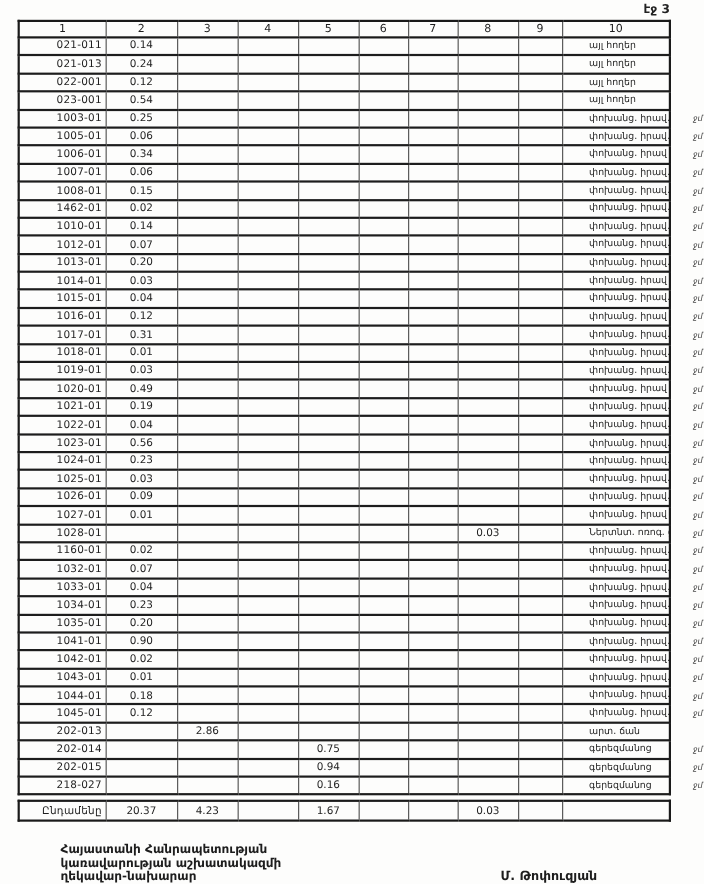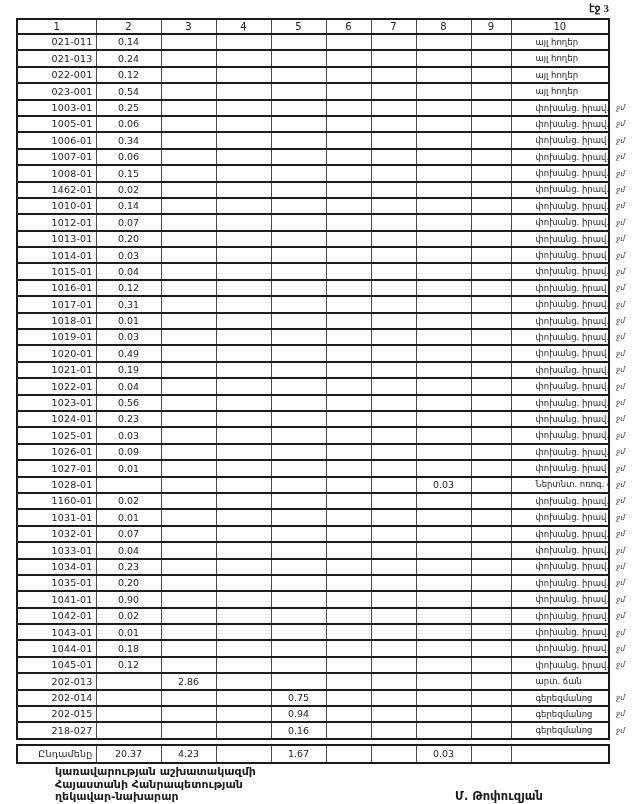--- a/index.html
+++ b/index.html
@@ -10,7 +10,7 @@
   }
   .page-number{
     position:absolute;top:2px;right:31px;
-    font-size:11px;font-weight:bold;color:#222;font-family:Liberation Serif, serif;
+    font-size:11px;font-weight:bold;color:#222;
   }
   .table-wrap{position:absolute;left:16px;top:18px;width:624px;}
   table{border-collapse:collapse;table-layout:fixed;width:624px;}

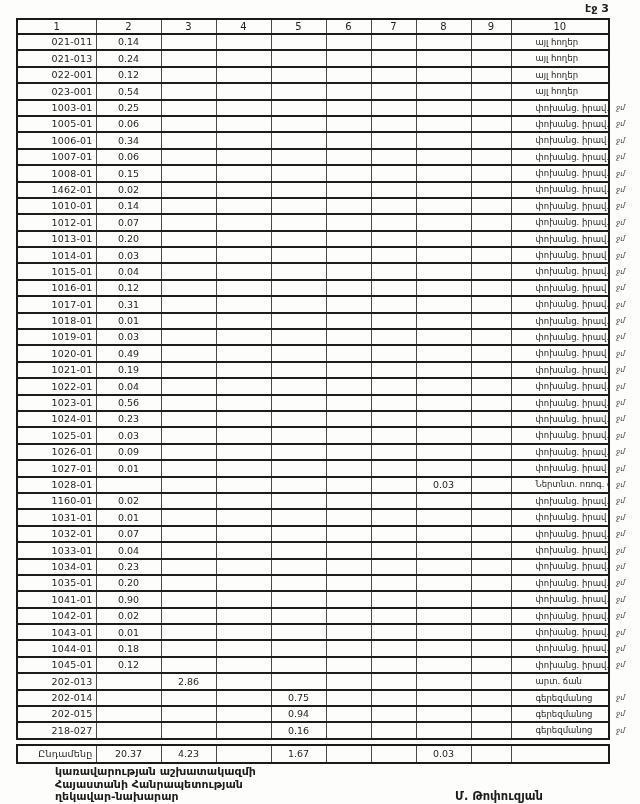--- a/index.html
+++ b/index.html
@@ -35,7 +35,7 @@
   .cell-label{text-align:left;font-size:8.5px;padding-left:24px;}
   .cell-mark{
     border:none;background:transparent;
-    font-size:7.5px;color:#4a4a4a;padding-left:6px;
+    font-size:7.5px;color:#4a4a4a;padding-left:20px;
     font-style:italic;
   }
   .totals-table{margin-top:4px;}

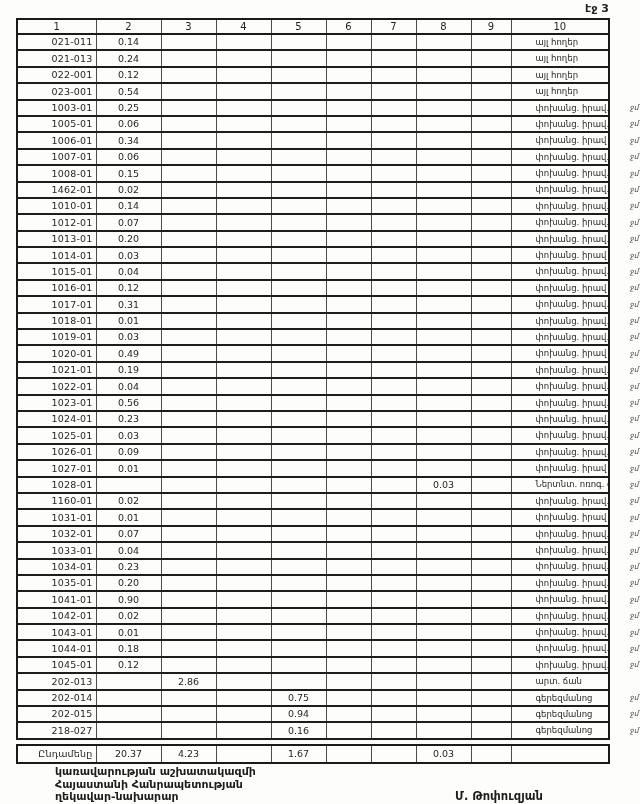--- a/index.html
+++ b/index.html
@@ -466,19 +466,6 @@
           <td class="cell-mark">ջմ</td>
         </tr>
         <tr>
-          <td class="b edge-l cell-code">1031-01</td>
-          <td class="b cell-val">0.01</td>
-          <td class="b cell-val"></td>
-          <td class="b cell-val"></td>
-          <td class="b cell-val"></td>
-          <td class="b cell-val"></td>
-          <td class="b cell-val"></td>
-          <td class="b cell-val"></td>
-          <td class="b cell-val"></td>
-          <td class="b edge-r cell-label">փոխանց. իրավ</td>
-          <td class="cell-mark">ջմ</td>
-        </tr>
-        <tr>
           <td class="b edge-l cell-code">1032-01</td>
           <td class="b cell-val">0.07</td>
           <td class="b cell-val"></td>

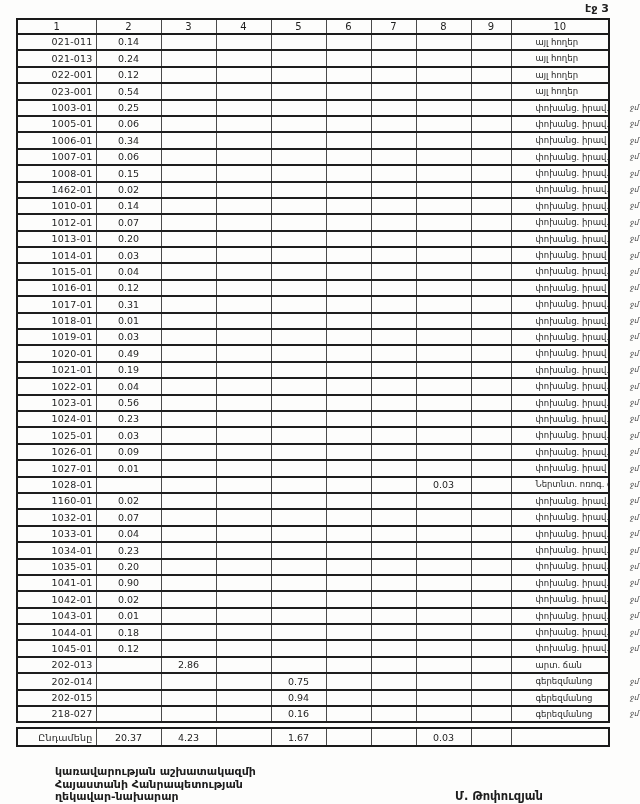--- a/index.html
+++ b/index.html
@@ -670,8 +670,8 @@
 </div>
 
 <div class="footer">
+  <div>Հայաստանի Հանրապետության</div>
   <div>կառավարության աշխատակազմի</div>
-  <div>Հայաստանի Հանրապետության</div>
   <div>ղեկավար-նախարար</div>
 </div>
 <div class="signature">Մ. Թոփուզյան</div>

